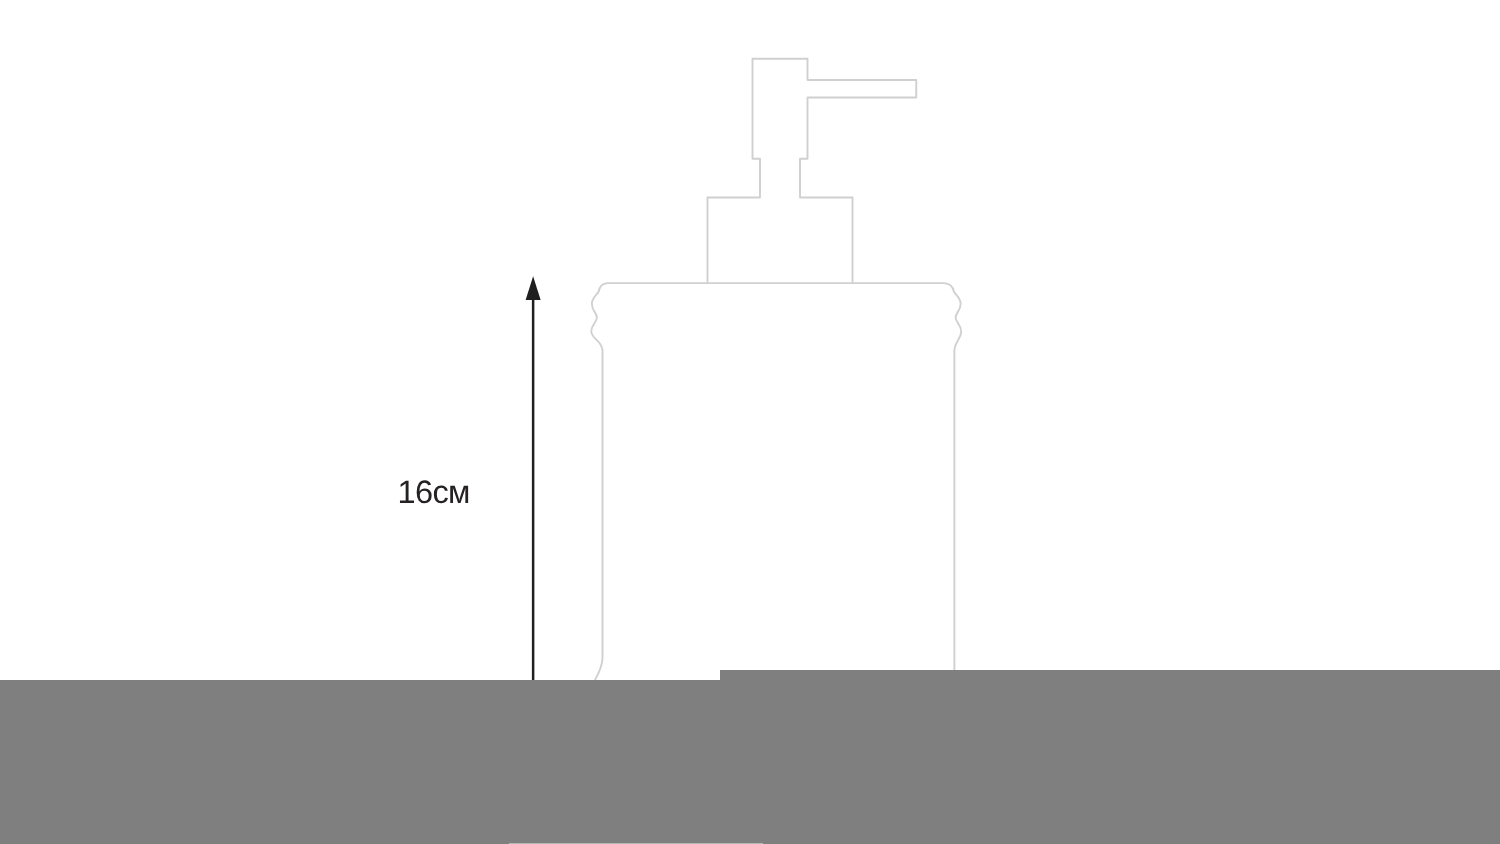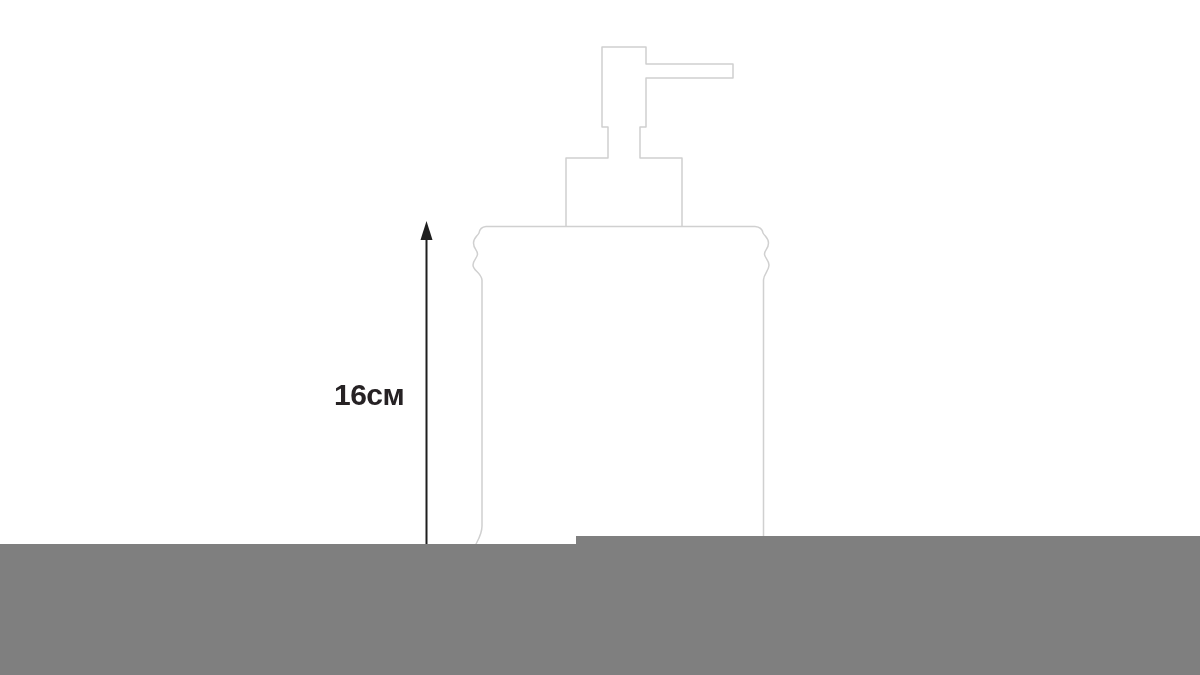--- a/index.html
+++ b/index.html
@@ -26,12 +26,11 @@
     left: 318px;
     top: 378px;
     width: 86px;
-    font-size: 30px;
-    font-weight: bold;
+    font-size: 26px;
+    font-weight: normal;
     letter-spacing: -0.5px;
     text-align: left;
     user-select: none;
-    margin-left: 16px;
   }
 </style>
 </head>

